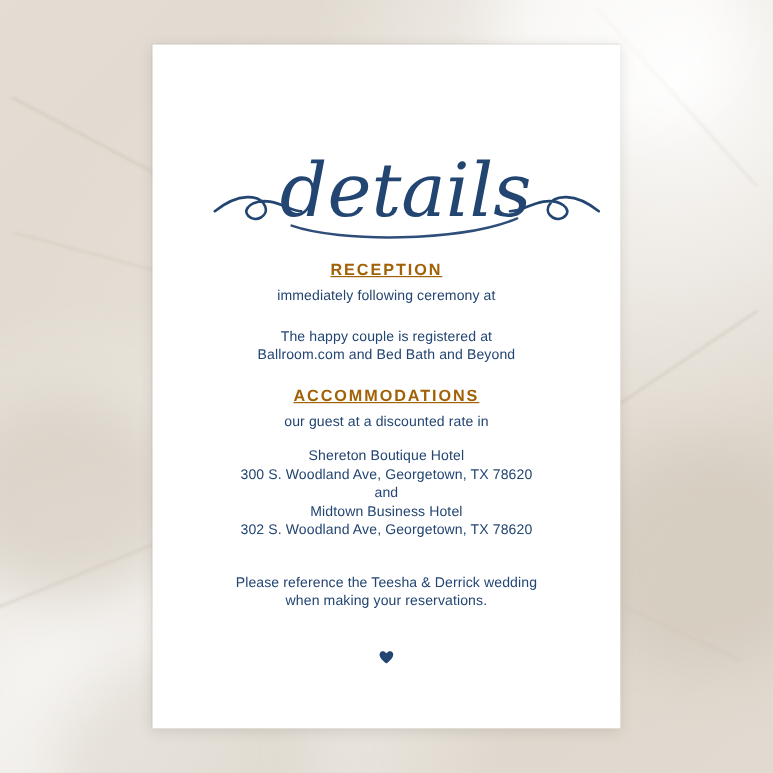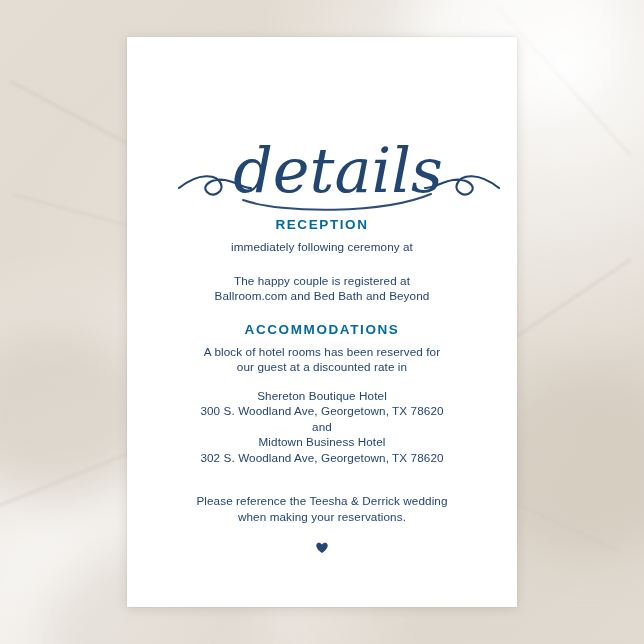--- a/index.html
+++ b/index.html
@@ -66,7 +66,7 @@
   
   .title-wrap {
     position: absolute;
-    top: 84px;
+    top: 72px;
     left: 0;
     right: 0;
     height: 110px;

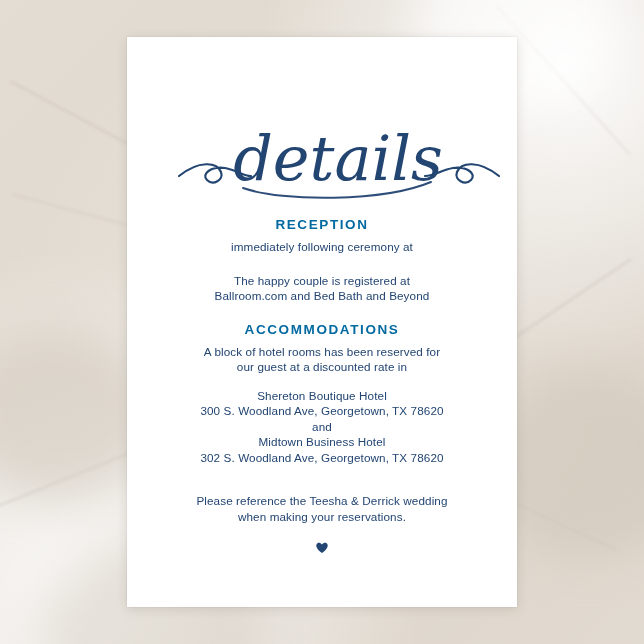--- a/index.html
+++ b/index.html
@@ -91,8 +91,9 @@
     font-size: 13.5px;
     font-weight: bold;
     letter-spacing: 1.6px;
-    color: #0369a1;
+    color: #a16207;
     margin: 0 0 7px 0;
+    text-decoration: underline;
   }
   .para {
     font-size: 11.7px;

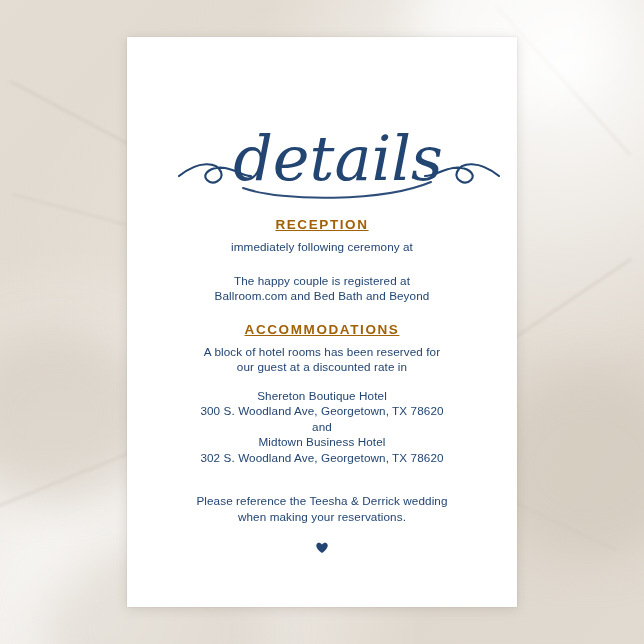--- a/index.html
+++ b/index.html
@@ -169,7 +169,6 @@
 
       <div class="block">
         <div class="heading">ACCOMMODATIONS</div>
-        <p class="para">A block of hotel rooms has been reserved for</p>
         <p class="para">our guest at a discounted rate in</p>
       </div>
 

